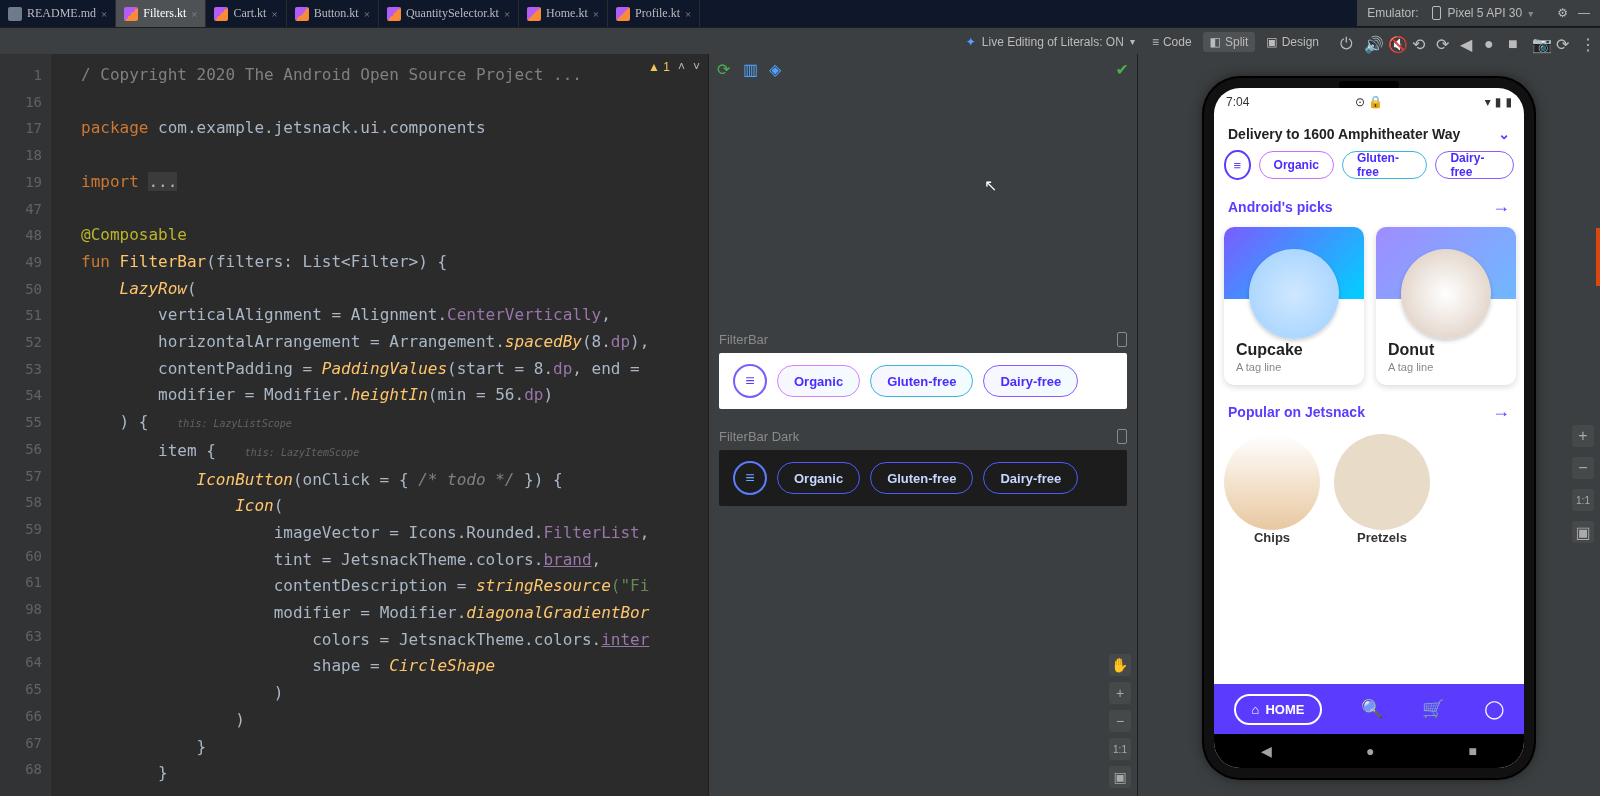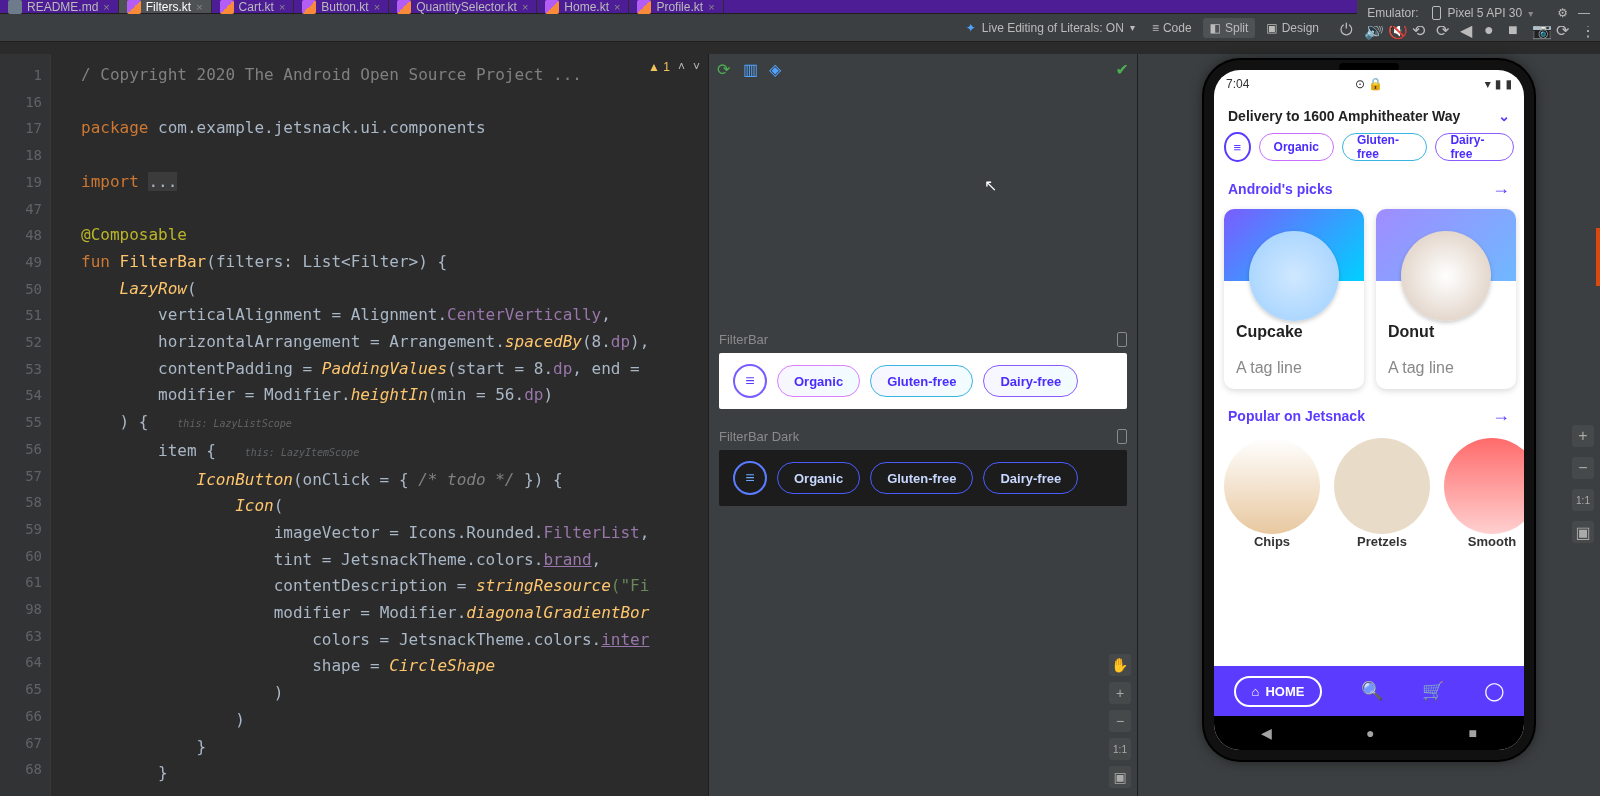--- a/index.html
+++ b/index.html
@@ -14,11 +14,12 @@
 
 
 .tab-bar {
-  height: 14px;
-  background: #4c1d95;
+  height: 28px;
+  background: #0f172a;
   display: flex;
   align-items: stretch;
   border-bottom: 1px solid #1e1e1e;
+  font-family: Liberation Serif, serif;
 }
 .tab {
   display: flex; align-items: center;

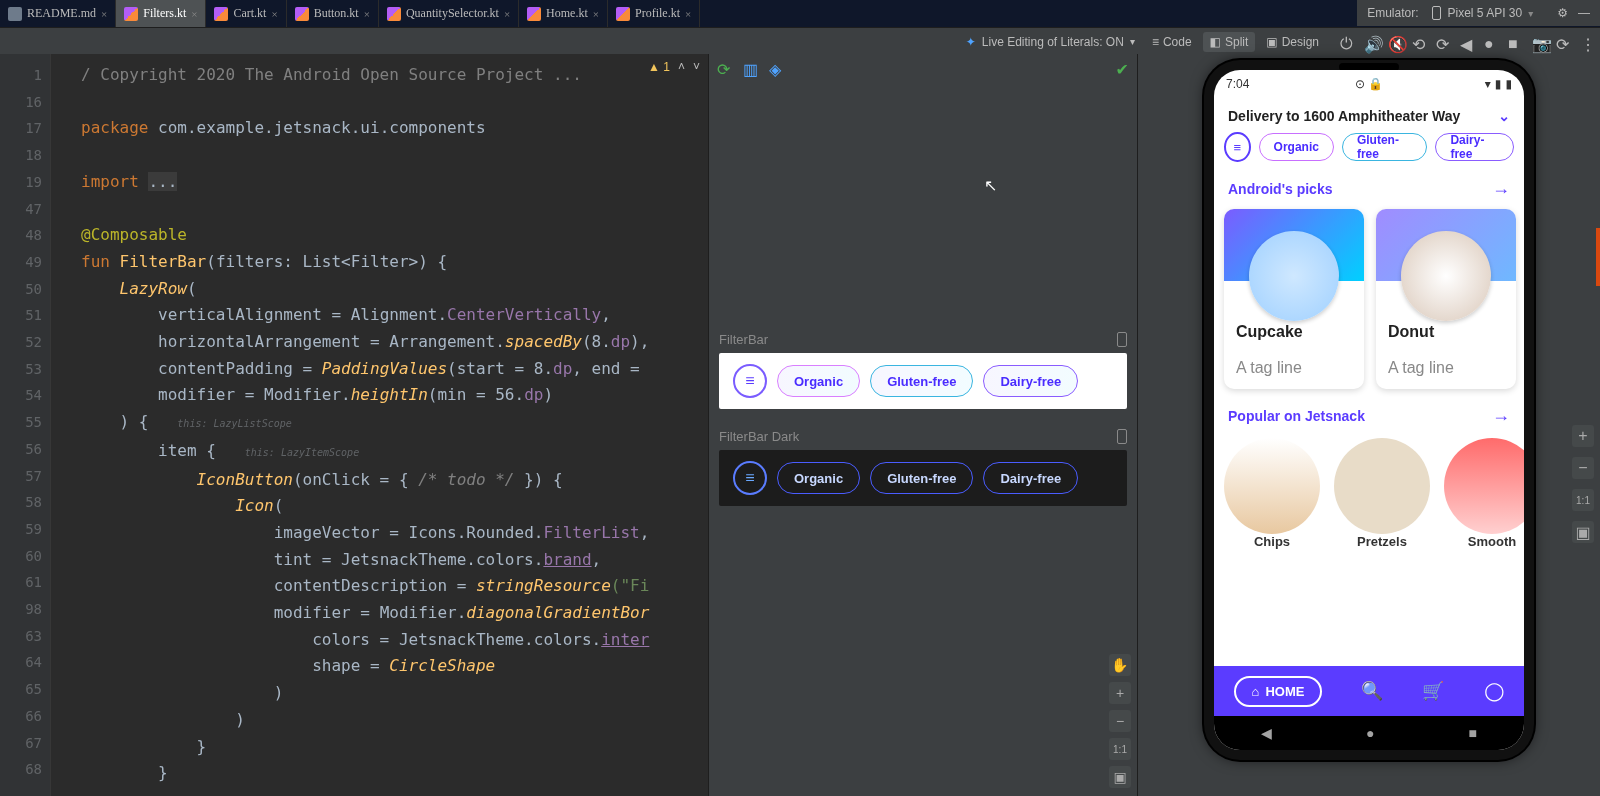--- a/index.html
+++ b/index.html
@@ -181,7 +181,7 @@
 .emu-col {
   flex: 1; background: #3c3f41;
   position: relative;
-  display:flex; justify-content:center; align-items:flex-start;
+  display:flex; justify-content:center; align-items:center;
 }
 .phone-frame {
   margin-top: 6px;

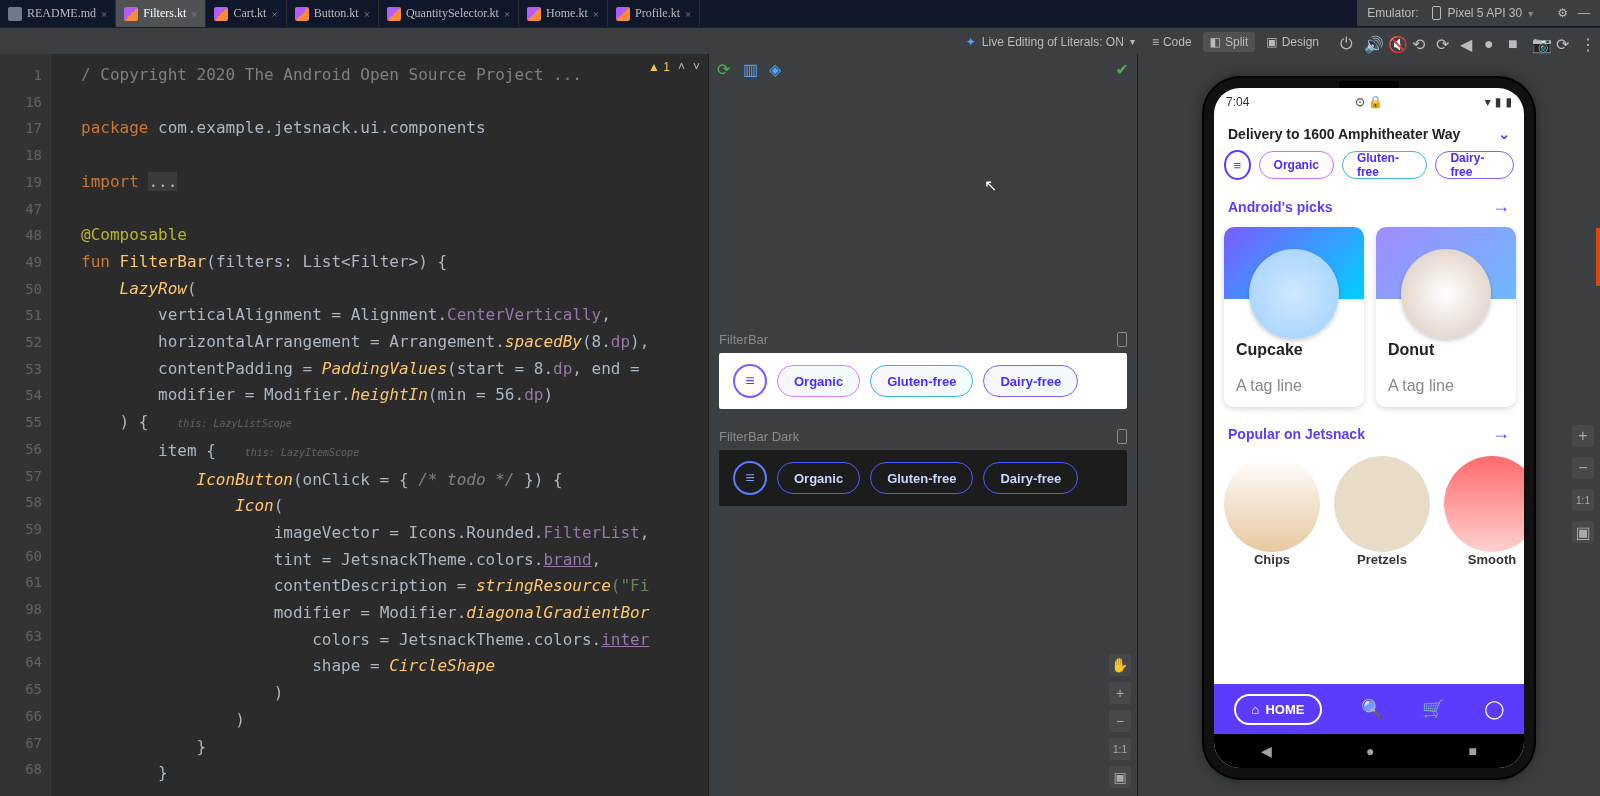--- a/index.html
+++ b/index.html
@@ -222,7 +222,7 @@
 .card-img .circle { width:90px;height:90px;border-radius:50%;background:#eee;position:absolute;left:50%;top:22px;transform:translateX(-50%);box-shadow:0 2px 4px rgba(0,0,0,0.2);}
 .card-body { padding:42px 12px 12px 12px;}
 .card-body .name { font-size:16px;font-weight:700;color:#222;}
-.card-body .tag { font-size:16px;color:#888;margin-top:18px;}
+.card-body .tag { font-size:11px;color:#888;margin-top:2px;}
 
 .circles-row { display:flex; gap:14px; padding:6px 10px;}
 .circ-item { display:flex;flex-direction:column;align-items:center;}

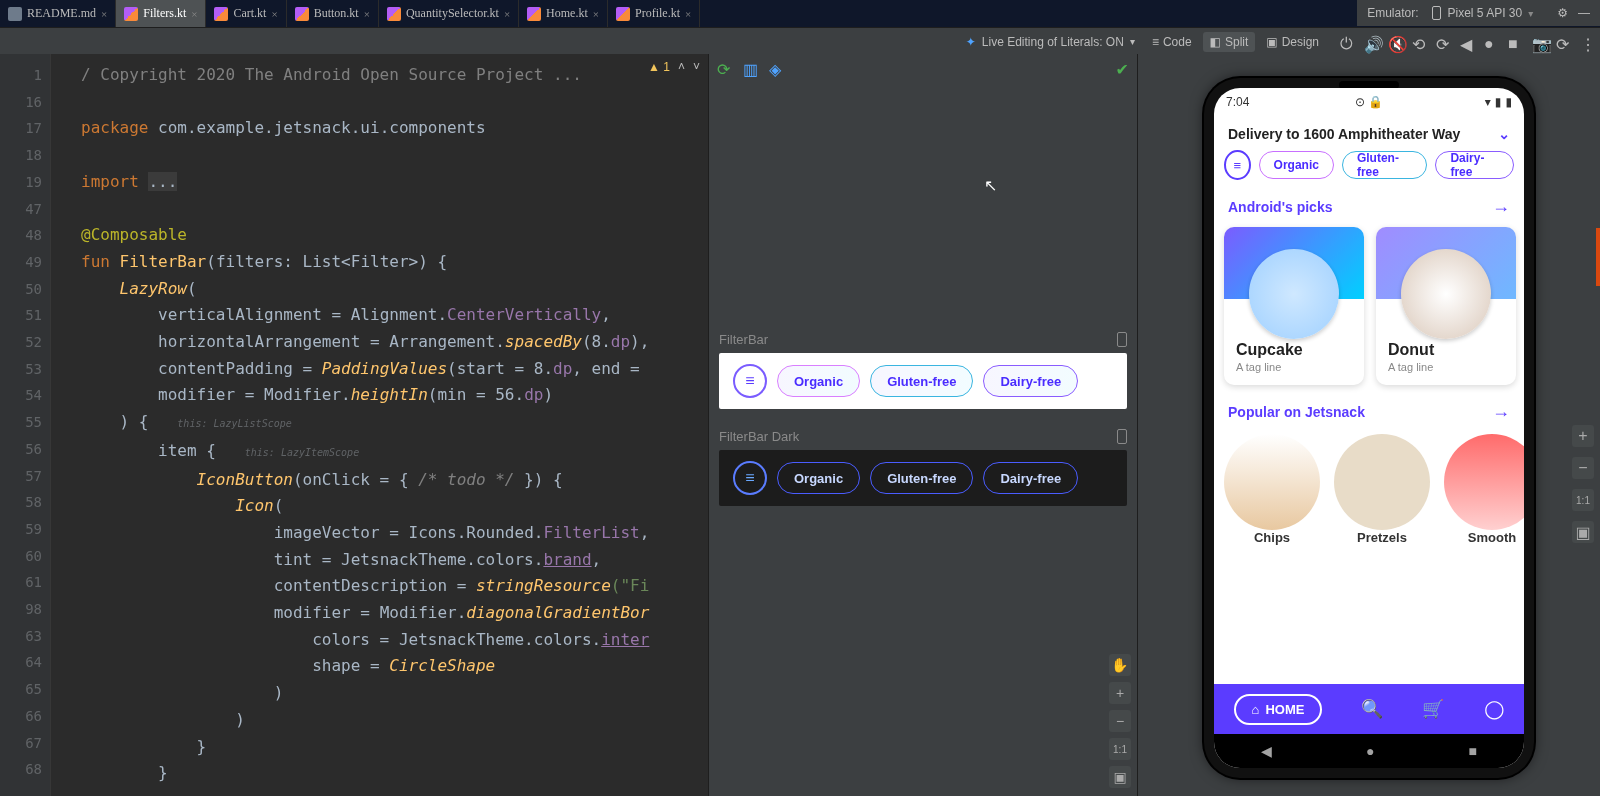--- a/index.html
+++ b/index.html
@@ -506,10 +506,6 @@
                 <div class="c" style="background:#e8dcc8;"></div>
                 <div class="lbl">Pretzels</div>
               </div>
-            <div class="circ-item">
-                <div class="c" style="background:linear-gradient(#ff6b6b,#ffd0d0);"></div>
-                <div class="lbl">Smooth</div>
-              </div>
           </div>
         </div>
         <div class="bottom-nav">

